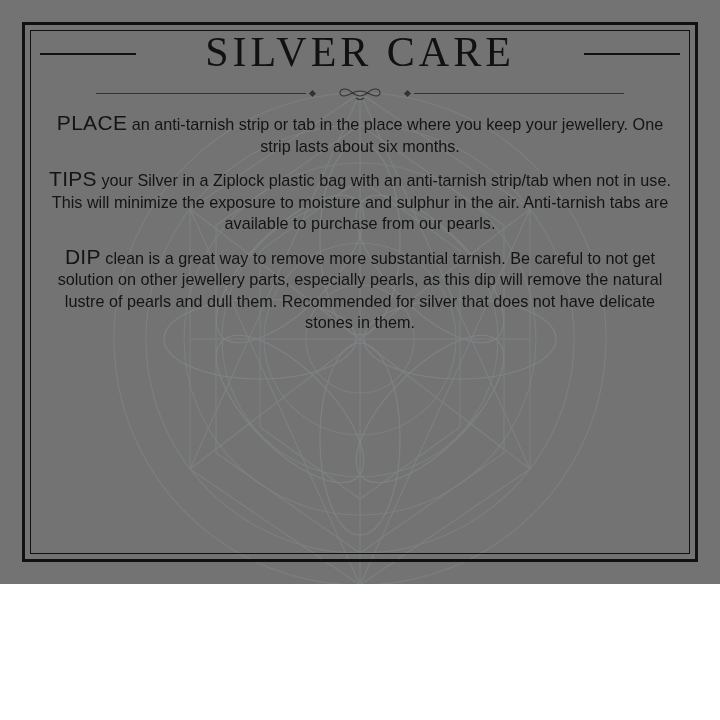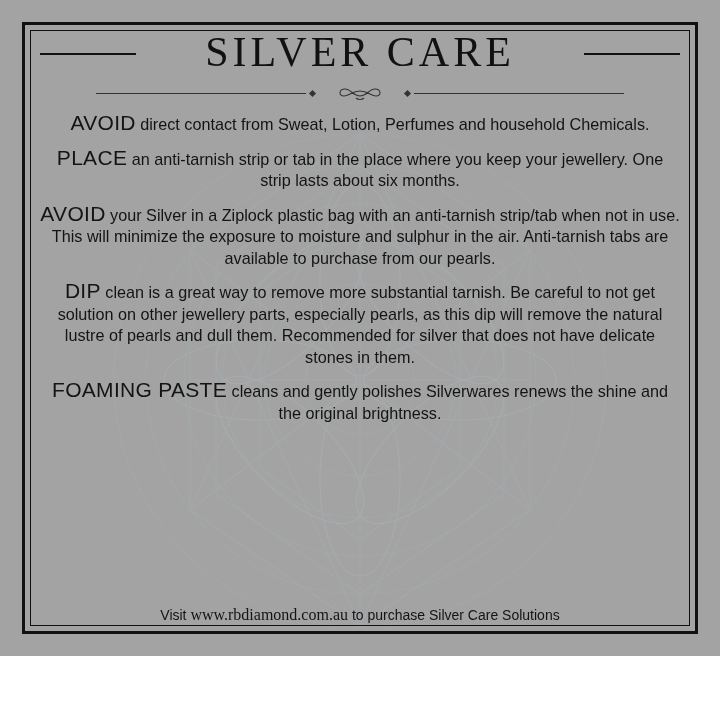--- a/index.html
+++ b/index.html
@@ -18,9 +18,9 @@
   #card {
     position: relative;
     width: 720px;
-    height: 656px;
-    box-sizing: border-box;
-    background: #a3a3a3;
+    height: 584px;
+    box-sizing: border-box;
+    background: #737373;
     overflow: hidden;
   }
 

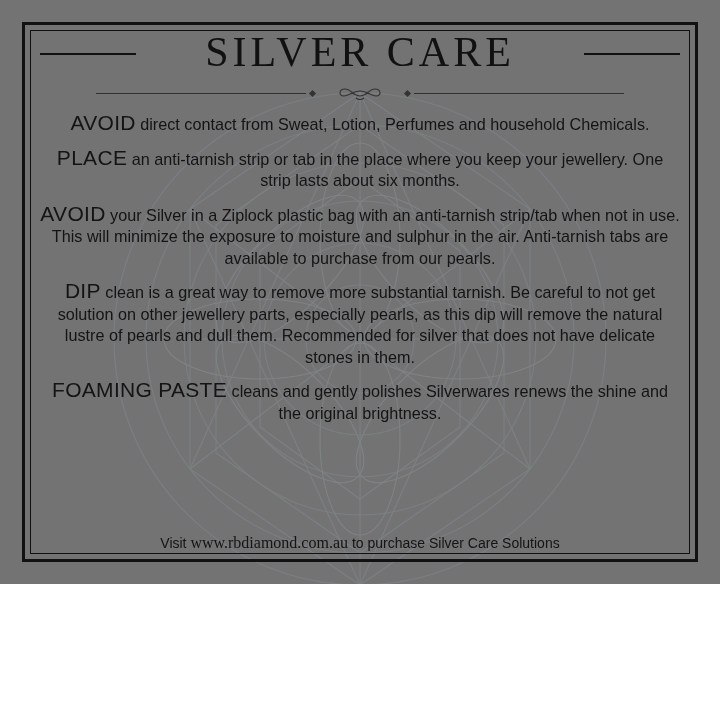--- a/index.html
+++ b/index.html
@@ -220,9 +220,6 @@
       <span class="bar"></span>
     </div>
 
-    <p class="para first">
-      <span class="lead">AVOID</span><span> direct contact from Sweat, Lotion, Perfumes and household Chemicals.</span>
-    </p>
 
     <p class="para">
       <span class="lead">PLACE</span><span> an anti-tarnish strip or tab in the place where you keep your jewellery. One strip lasts about six months.</span>

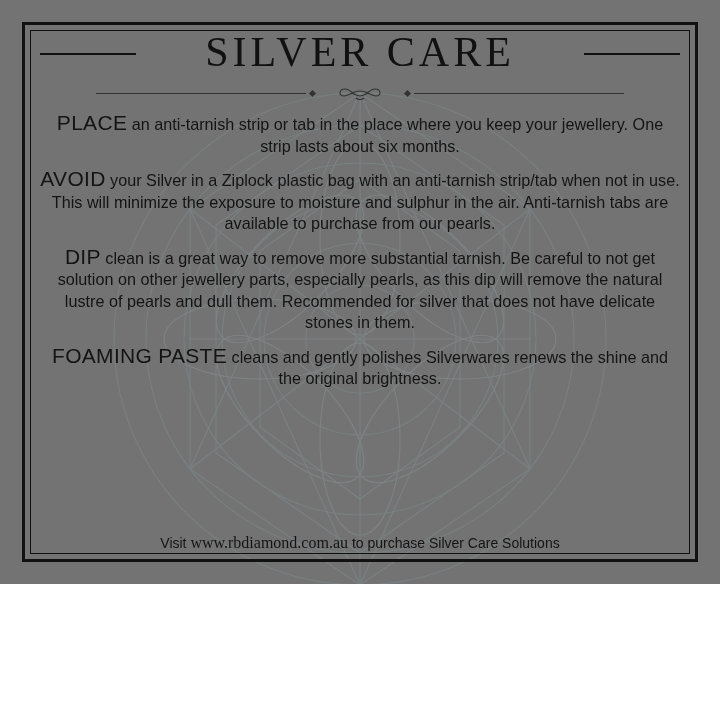--- a/index.html
+++ b/index.html
@@ -226,7 +226,7 @@
     </p>
 
     <p class="para">
-      <span class="lead">AVOID</span><span>  your Silver in a Ziplock plastic bag with an anti-tarnish strip/tab when not in use. This will minimize the exposure to moisture and sulphur in the air. Anti-tarnish tabs are available to purchase from our pearls.</span>
+      <span class="lead">TIPS</span><span>  your Silver in a Ziplock plastic bag with an anti-tarnish strip/tab when not in use. This will minimize the exposure to moisture and sulphur in the air. Anti-tarnish tabs are available to purchase from our pearls.</span>
     </p>
 
 

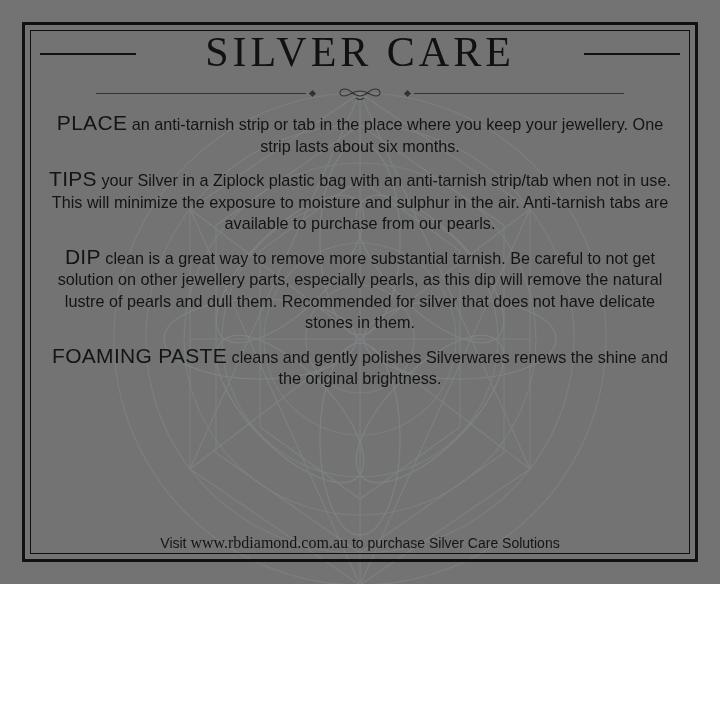--- a/index.html
+++ b/index.html
@@ -234,9 +234,6 @@
       <span class="lead">DIP</span><span> clean is a great way to remove more substantial tarnish. Be careful to not get solution on other jewellery parts, especially pearls, as this dip will remove the natural lustre of pearls and dull them. Recommended for silver that does not have delicate stones in them.</span>
     </p>
 
-    <p class="para">
-      <span class="lead">FOAMING PASTE</span><span> cleans and gently polishes Silverwares renews the shine and the original brightness.</span>
-    </p>
 
     <div id="footer">
       <span>Visit </span><span class="site">www.rbdiamond.com.au</span><span> to purchase Silver Care Solutions</span>

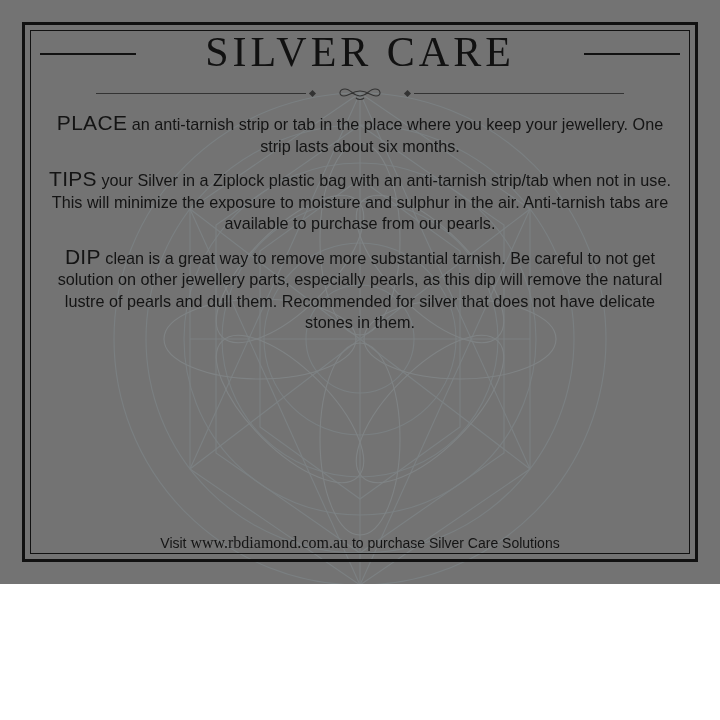--- a/index.html
+++ b/index.html
@@ -235,9 +235,6 @@
     </p>
 
 
-    <div id="footer">
-      <span>Visit </span><span class="site">www.rbdiamond.com.au</span><span> to purchase Silver Care Solutions</span>
-    </div>
 
   </div>
 </div>

